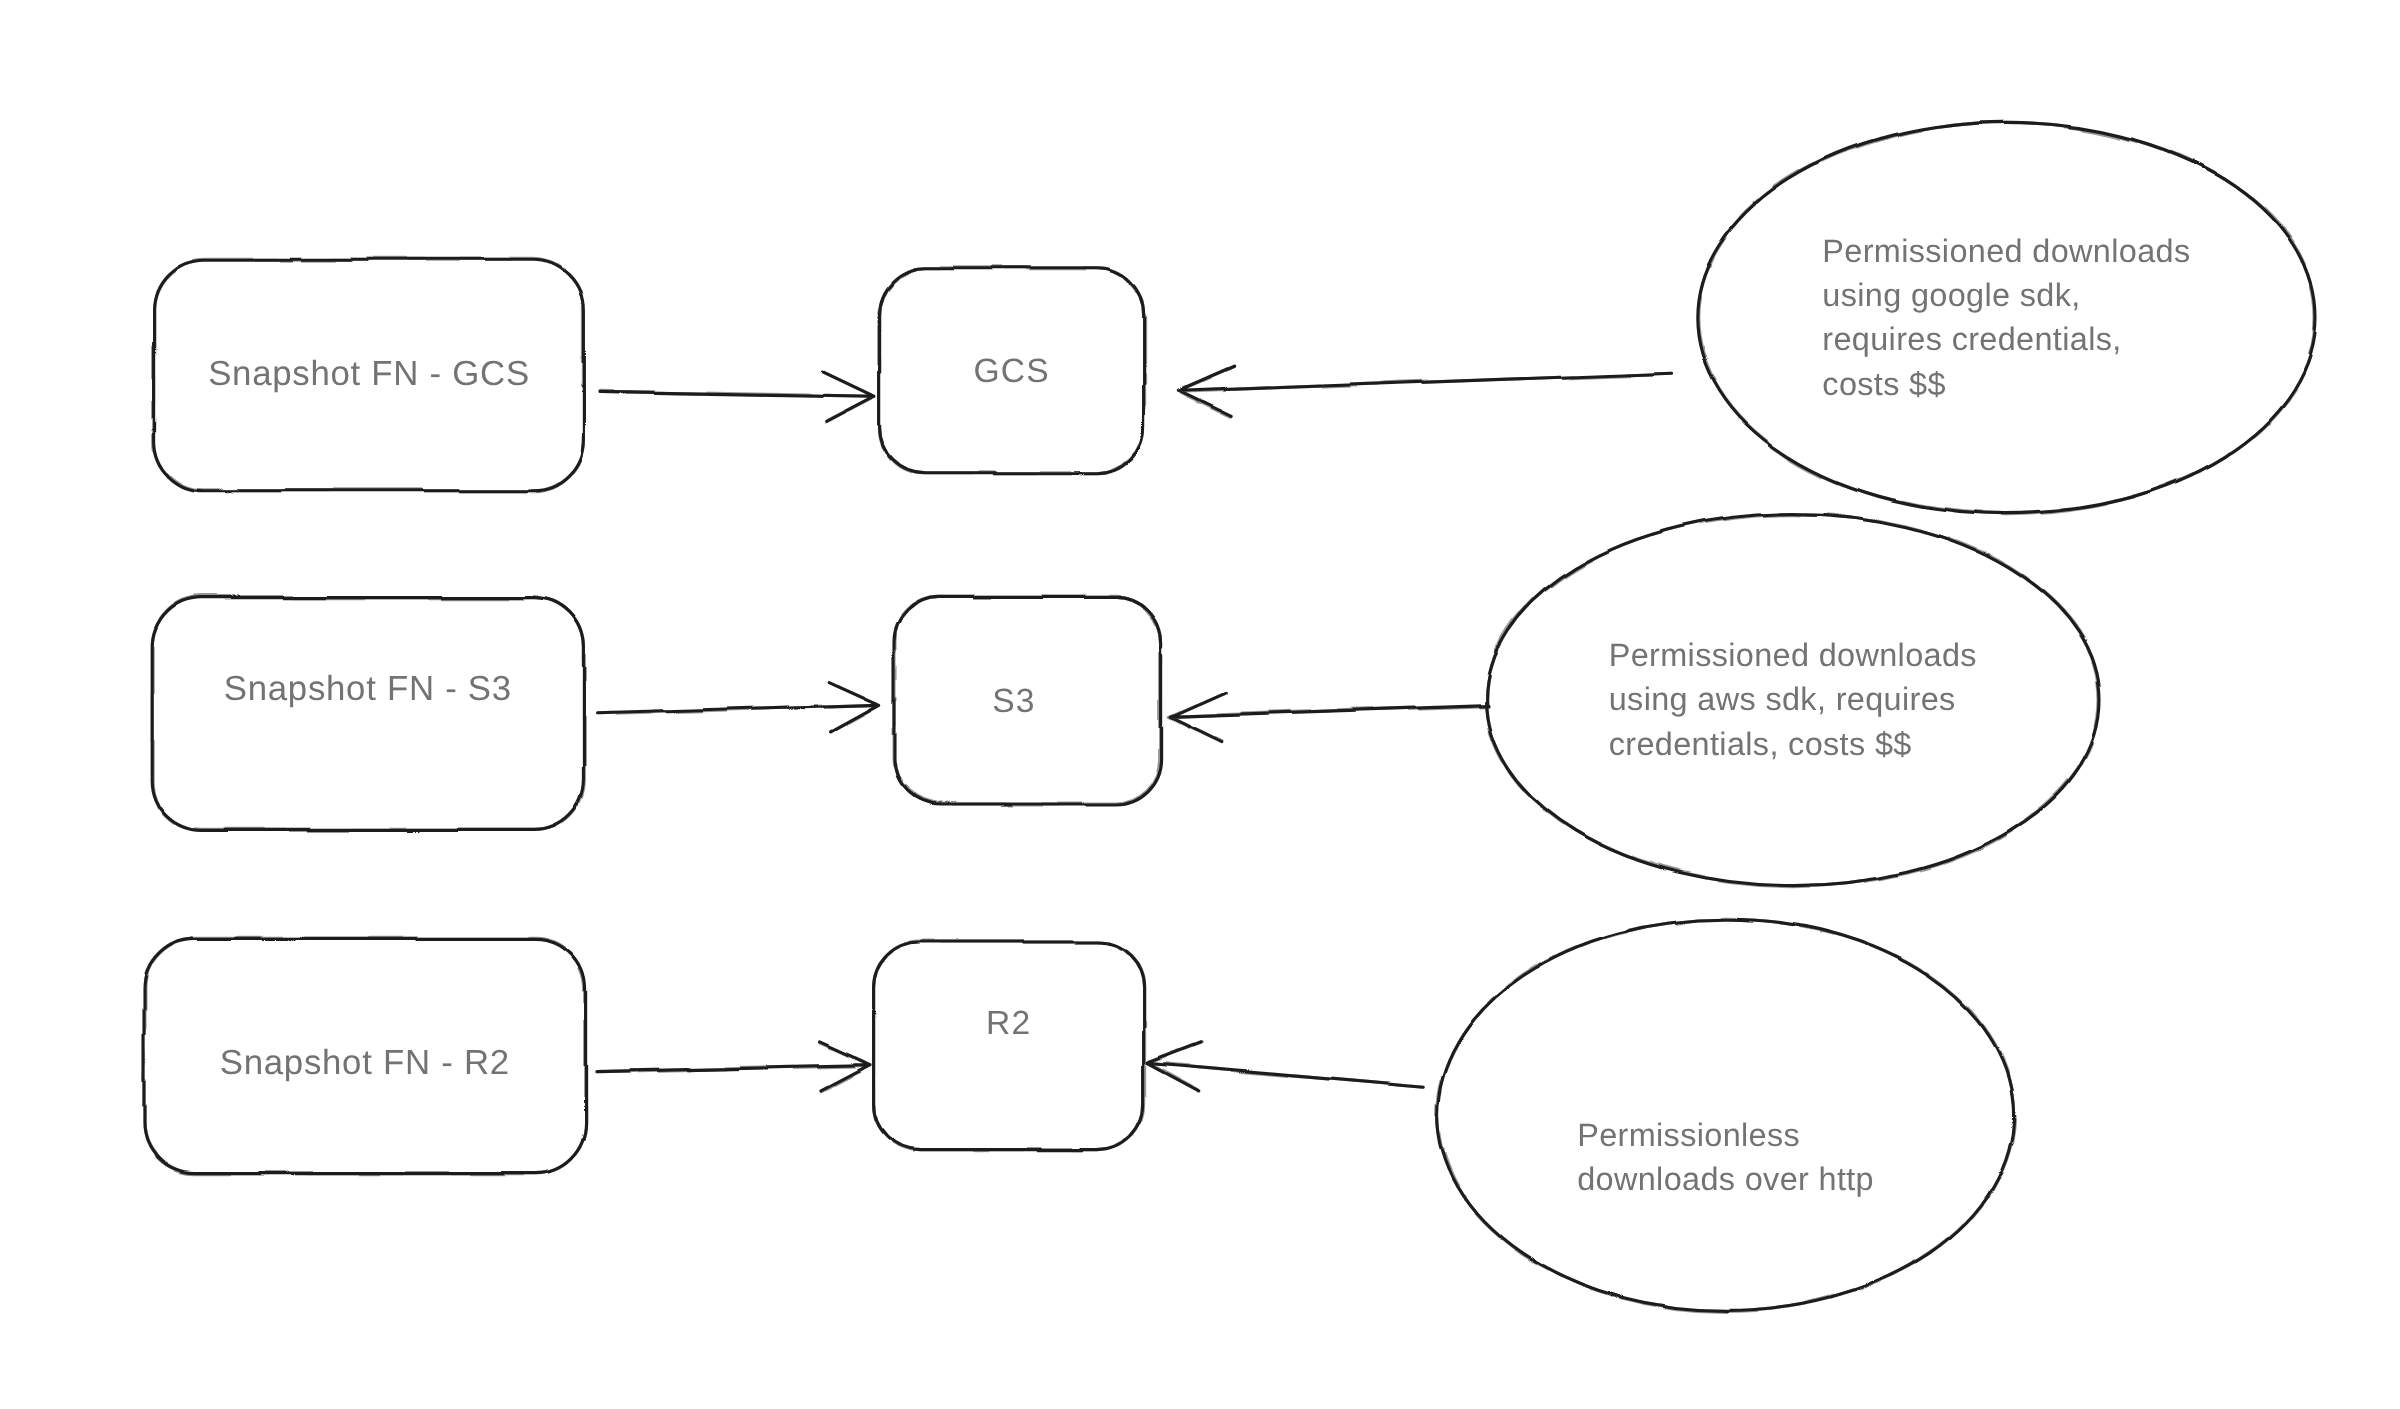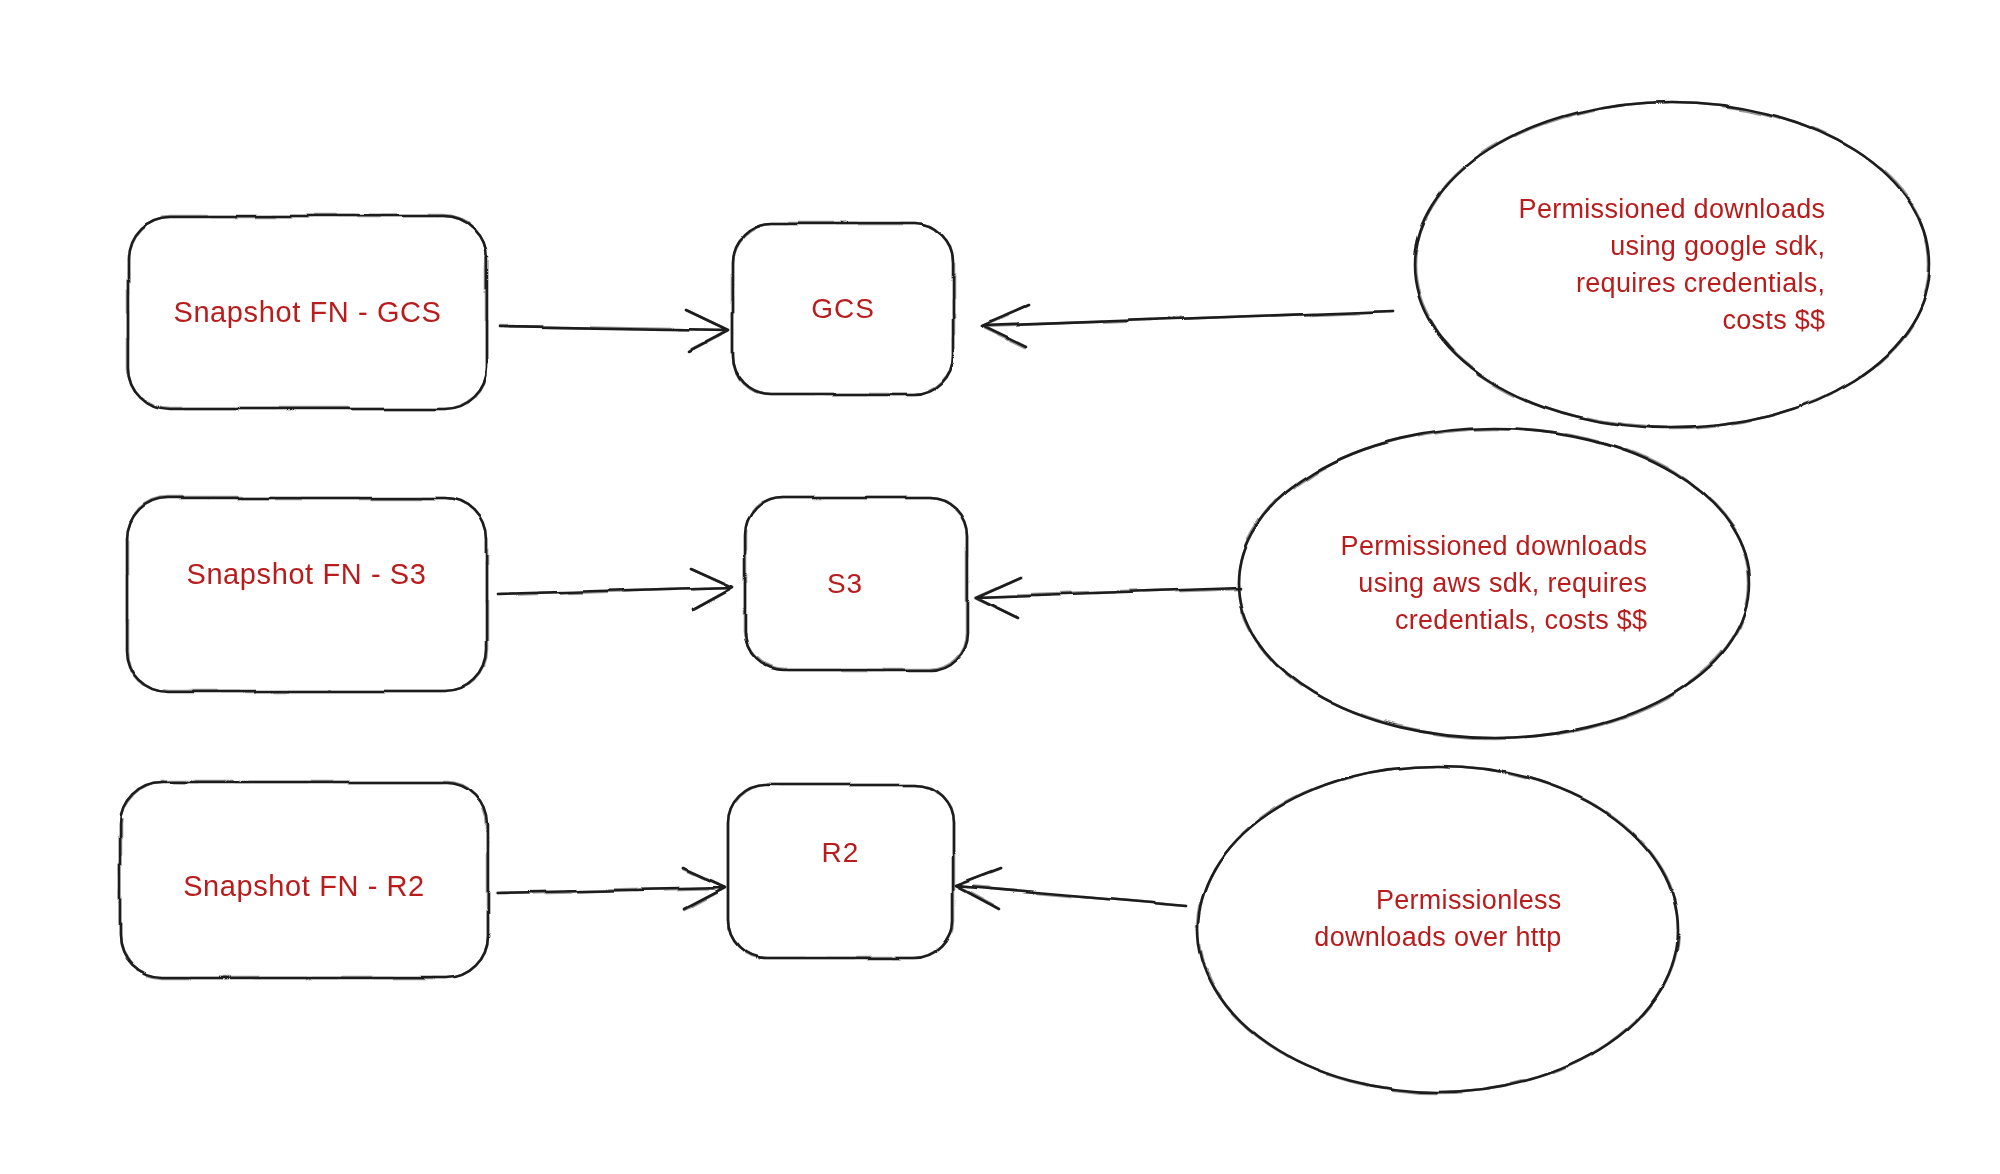--- a/index.html
+++ b/index.html
@@ -36,8 +36,8 @@
     display: flex;
     align-items: center;
     justify-content: center;
-    text-align: right;
-    color: #b91c1c;
+    text-align: left;
+    color: #737373;
     pointer-events: none;
   }
   .node-label {

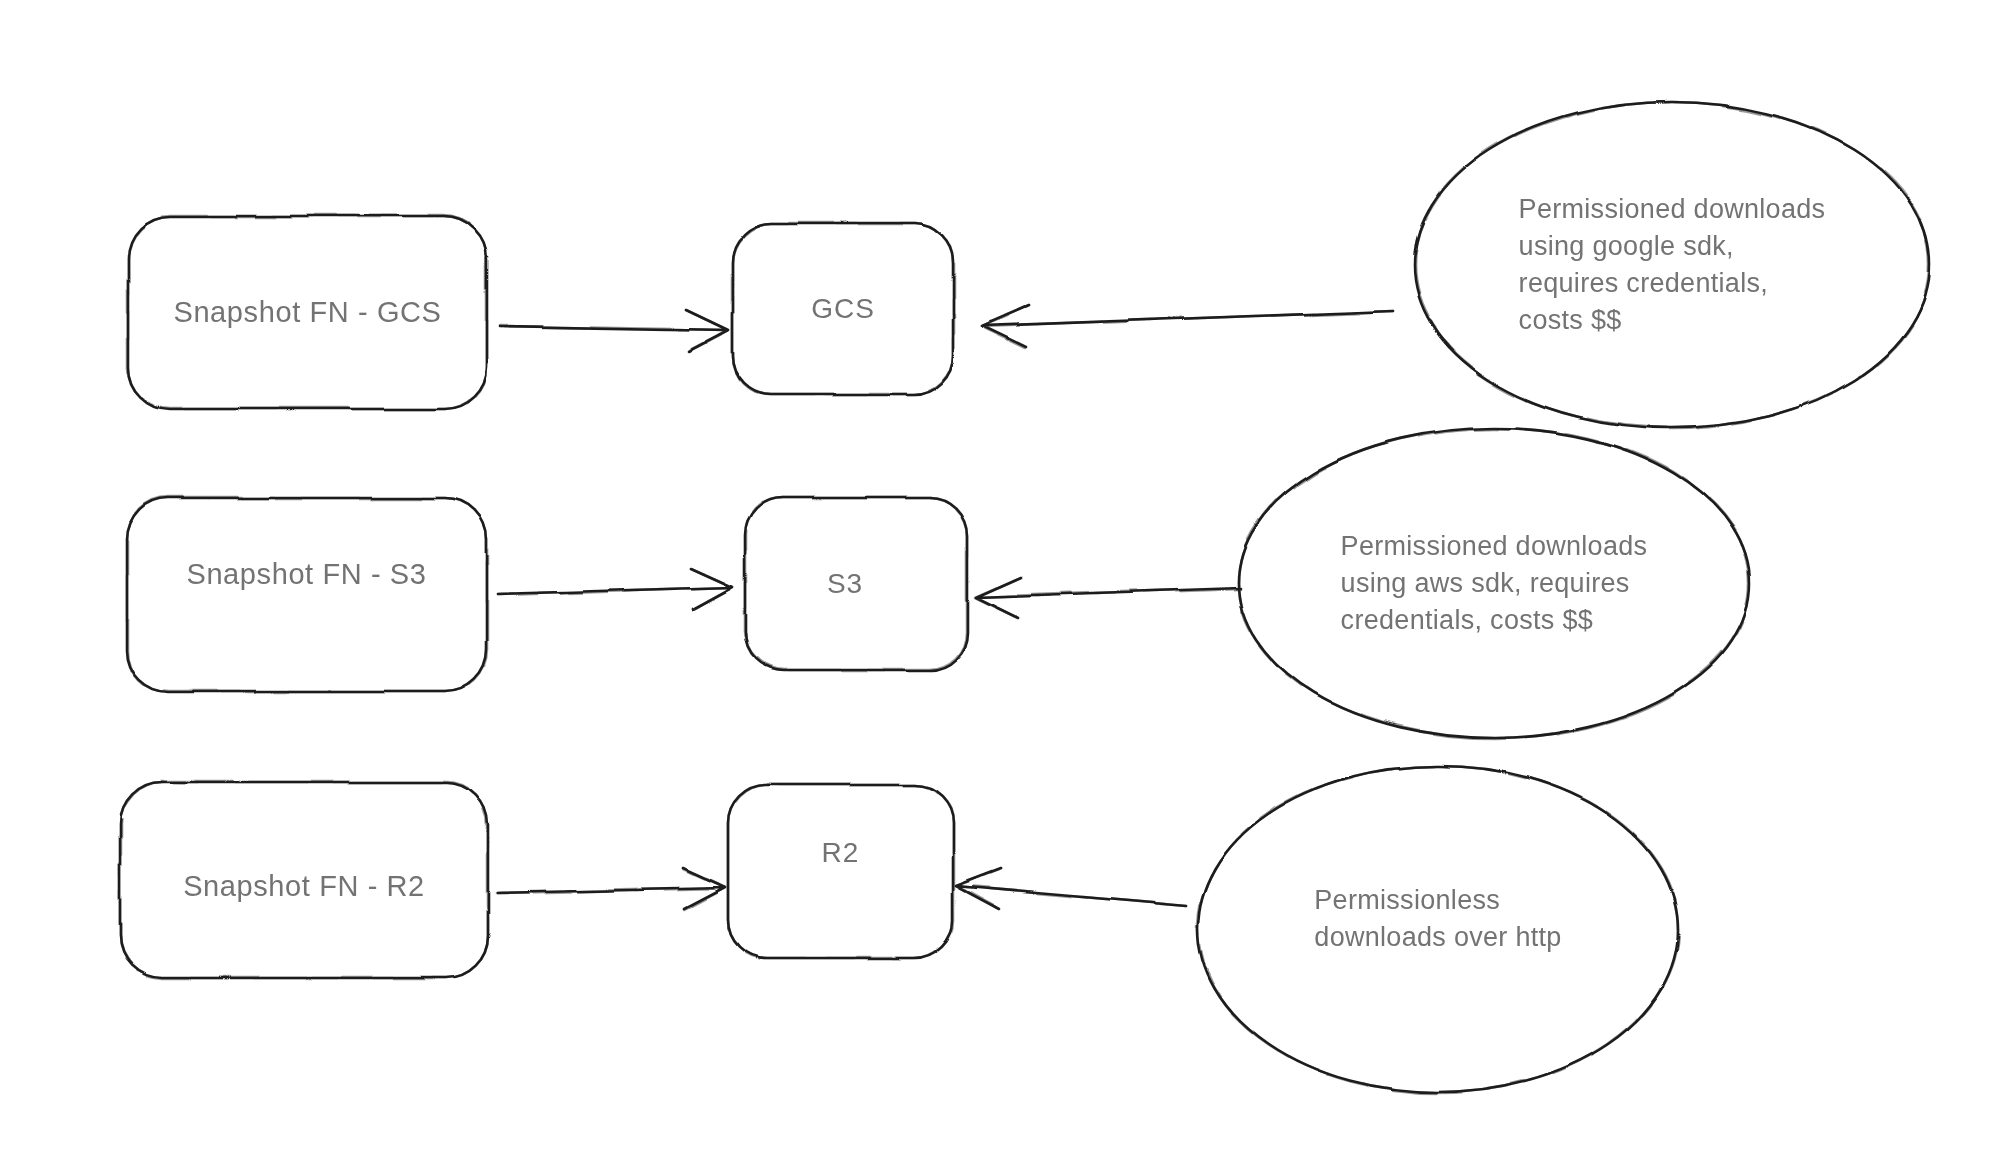--- a/index.html
+++ b/index.html
@@ -113,7 +113,7 @@
 
   <div class="txt node-label" style="left:120px;top:782px;width:368px;height:208px;">Snapshot FN - R2</div>
   <div class="txt bucket-label" style="left:728px;top:785px;width:225px;height:136px;">R2</div>
-  <div class="txt note-text" style="left:1198px;top:756px;width:480px;height:326px;">Permissionless
+  <div class="txt note-text" style="left:1198px;top:802px;width:480px;height:326px;">Permissionless
 downloads over http</div>
 
 </div>

